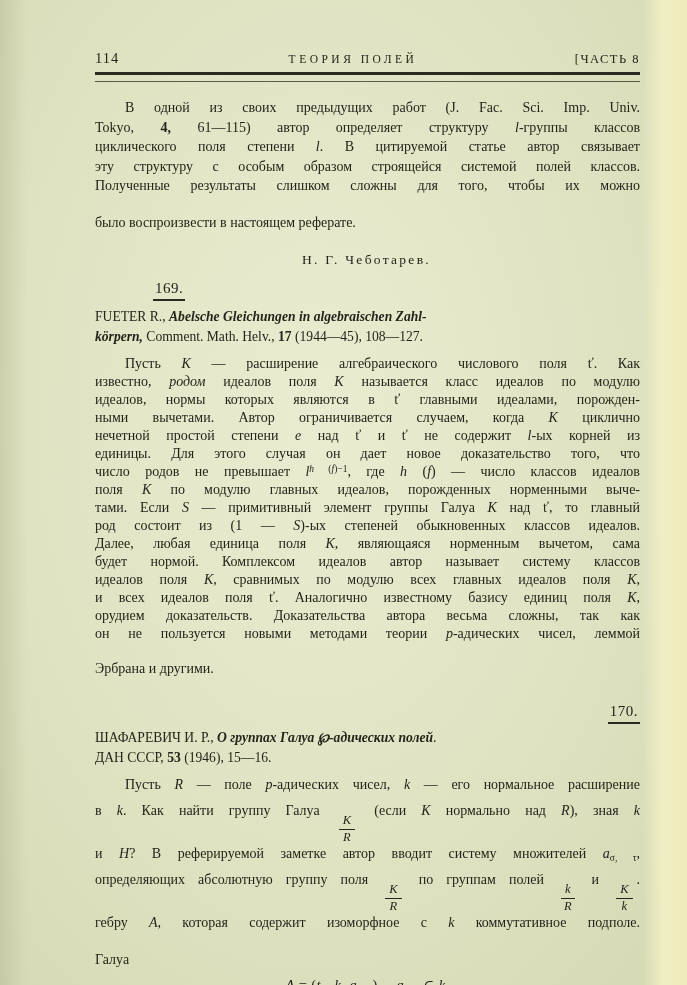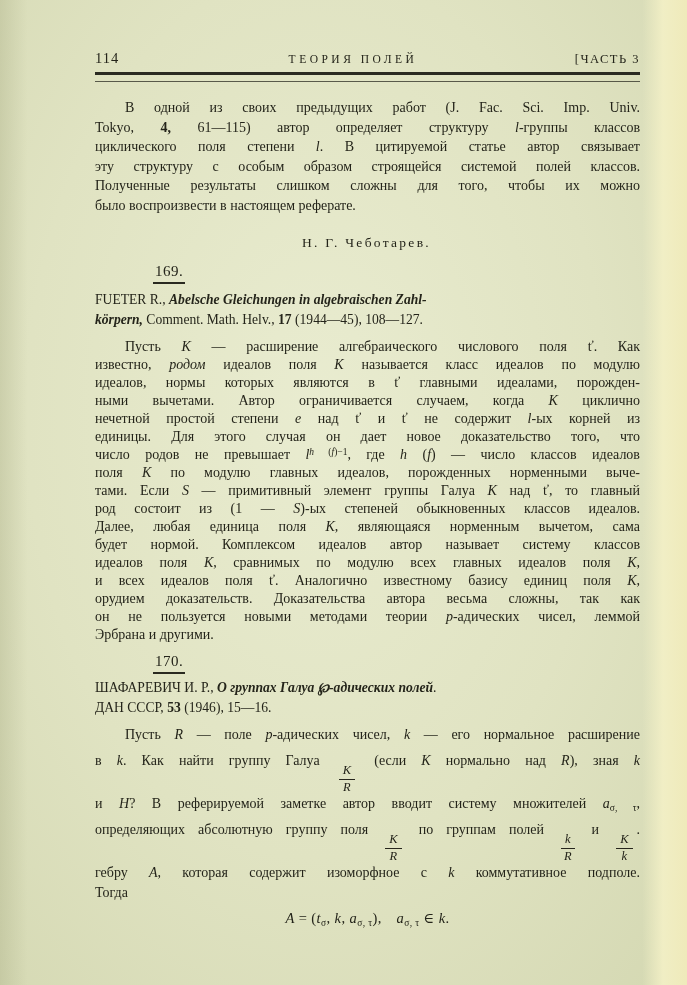--- a/index.html
+++ b/index.html
@@ -65,7 +65,7 @@
     <div class="header">
       <span class="pagenum">114</span>
       <span class="runtitle">ТЕОРИЯ ПОЛЕЙ</span>
-      <span class="partlbl">[ЧАСТЬ 3</span>
+      <span class="partlbl">[ЧАСТЬ 8</span>
     </div>
     <div class="rule"></div>
 

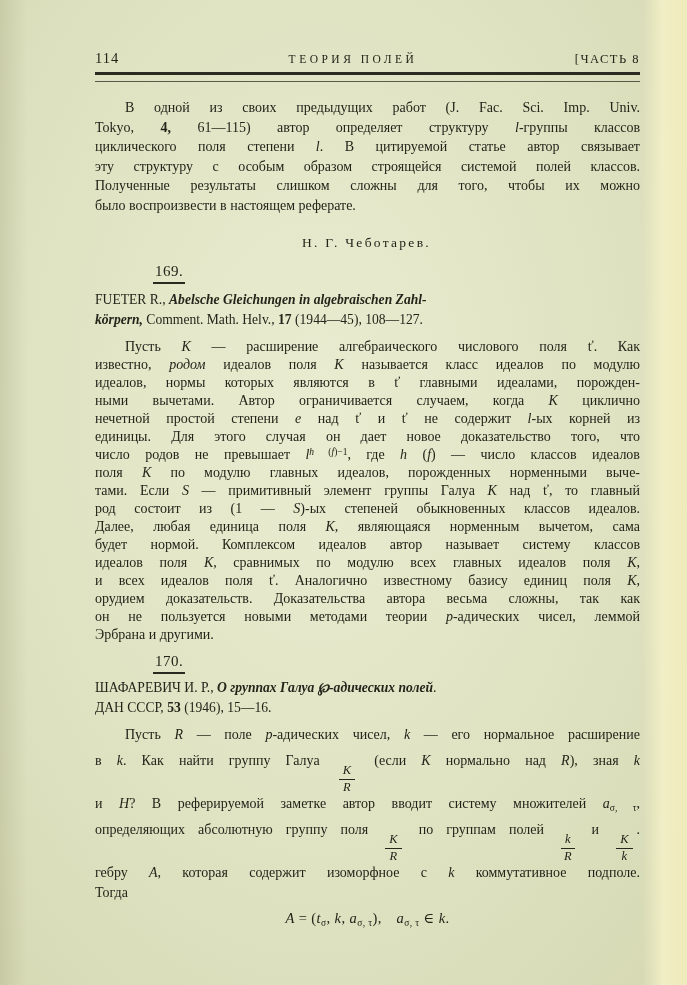--- a/index.html
+++ b/index.html
@@ -31,7 +31,7 @@
   .para{margin-top:16px;font-size:14px;}
   .jline{line-height:19.5px;text-align:justify;text-align-last:justify;white-space:nowrap;overflow:visible;}
   .jline.first{text-indent:30px;}
-  .jline.last{text-align-last:left;}
+  .jline.last{text-align-last:left;margin-top:17px;}
   .p169 .jline{line-height:18px;}
   .p170 .jline{line-height:20px;}
   .p170 .jline.tall{line-height:31px;}

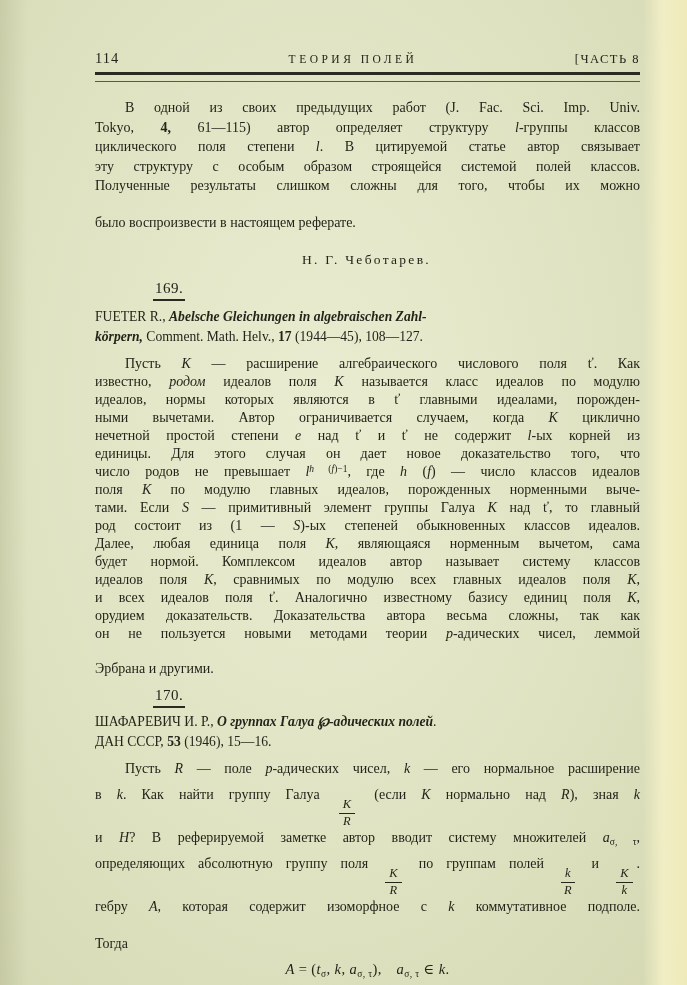--- a/index.html
+++ b/index.html
@@ -106,7 +106,7 @@
         <div class="jline last">Эрбрана и другими.</div>
       </div>
 
-    <div class="entrynum" style="margin-top:8px;">
+    <div class="entrynum" style="margin-top:24px;text-align:right;">
       <span>170.</span>
     </div>
     <div class="ref" style="margin-top:4px;">

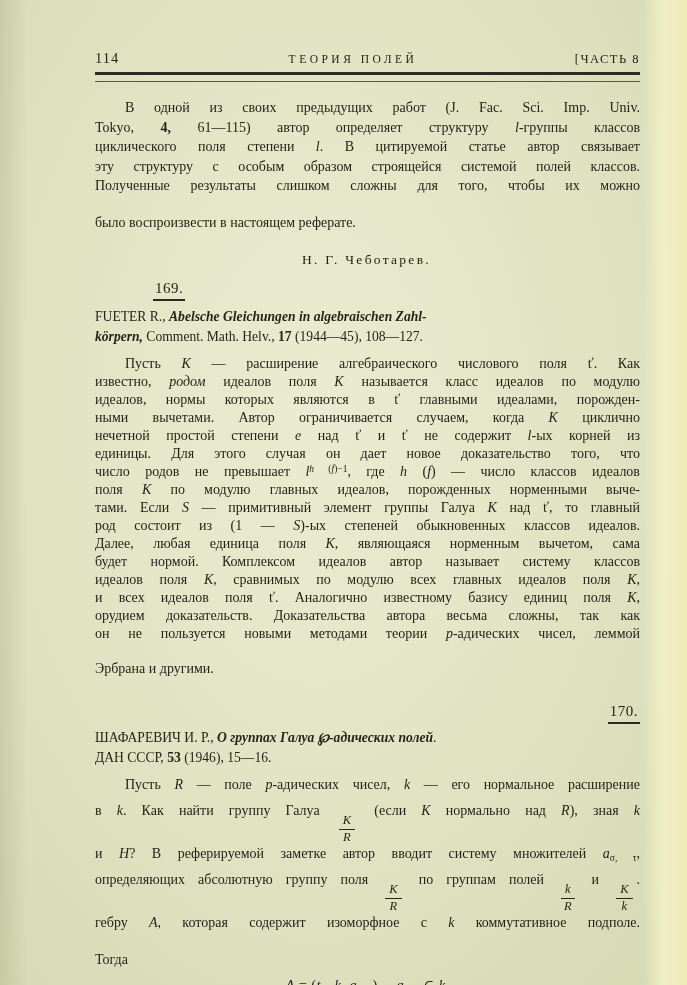--- a/index.html
+++ b/index.html
@@ -131,7 +131,7 @@
             <span>k</span>
           </span>.</div>
         <div class="jline">гебру <i>A</i>, которая содержит изоморфное с <i>k</i> коммутативное подполе.</div>
-        <div class="jline last">Тогда</div>
+        <div class="jline last">Галуа</div>
       </div>
 
     <div class="formula"><i>A</i> = (<i>t</i><sub>σ</sub>, <i>k</i>, <i>a</i><sub>σ, τ</sub>), <i>a</i><sub>σ, τ</sub> ∈ <i>k</i>.</div>

